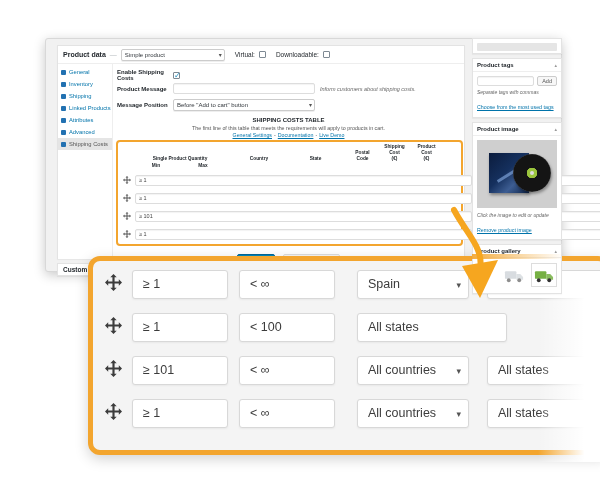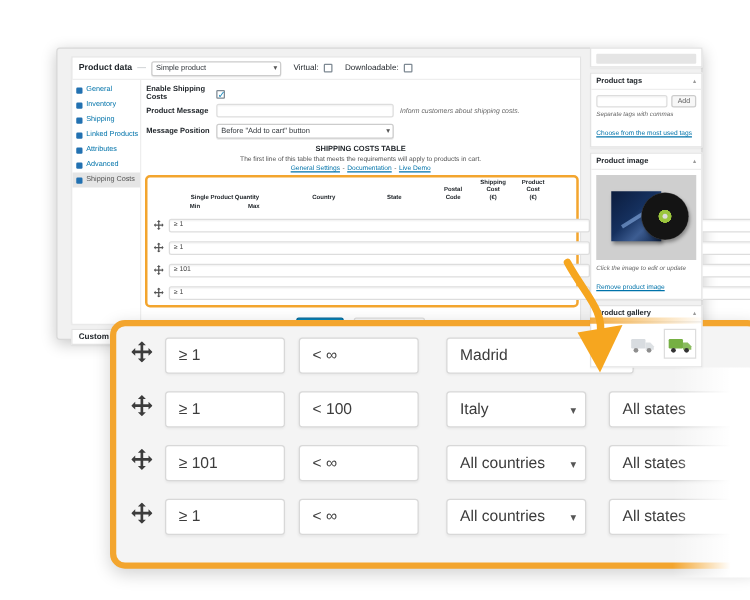--- a/index.html
+++ b/index.html
@@ -366,6 +366,7 @@
           </svg></span>
       <span class="c-input c-min">≥ 1</span>
       <span class="c-input c-max">&lt; ∞</span>
+      <span class="c-input c-country">Spain</span>
       <span class="c-input c-state">Madrid</span>
     </div>
     <div class="c-row r2">

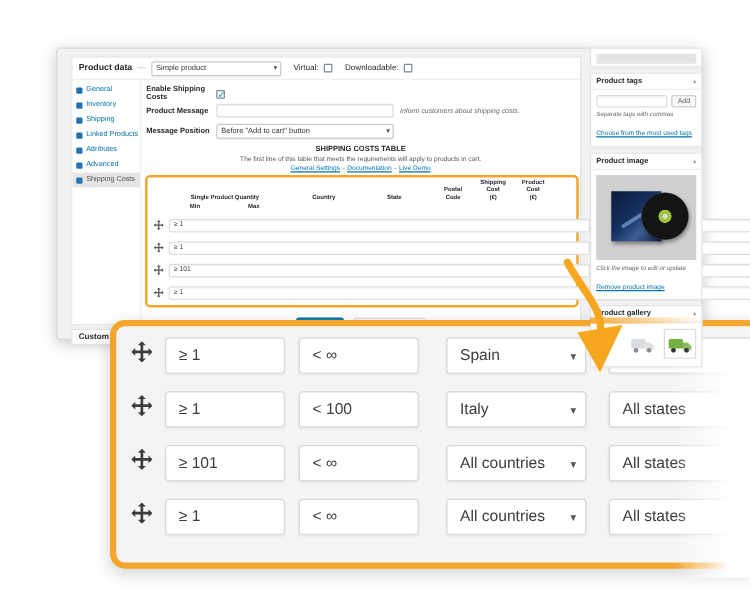--- a/index.html
+++ b/index.html
@@ -375,7 +375,6 @@
           </svg></span>
       <span class="c-input c-min">≥ 1</span>
       <span class="c-input c-max">&lt; 100</span>
-      <span class="c-input c-country">Italy</span>
       <span class="c-input c-state">All states</span>
     </div>
     <div class="c-row r3">

